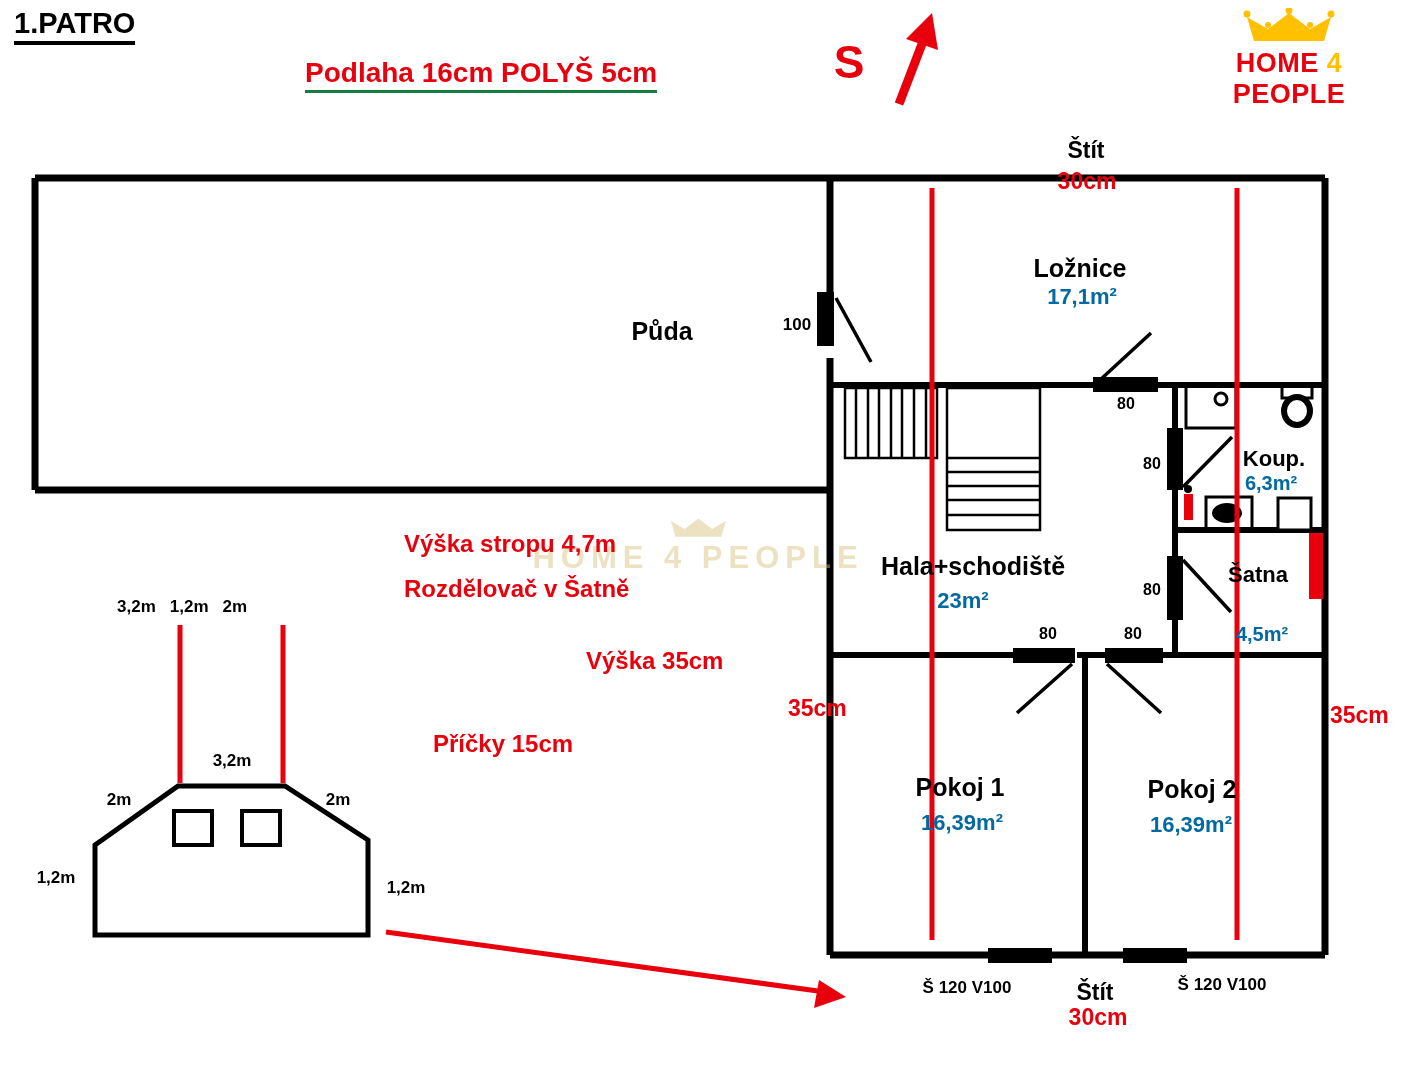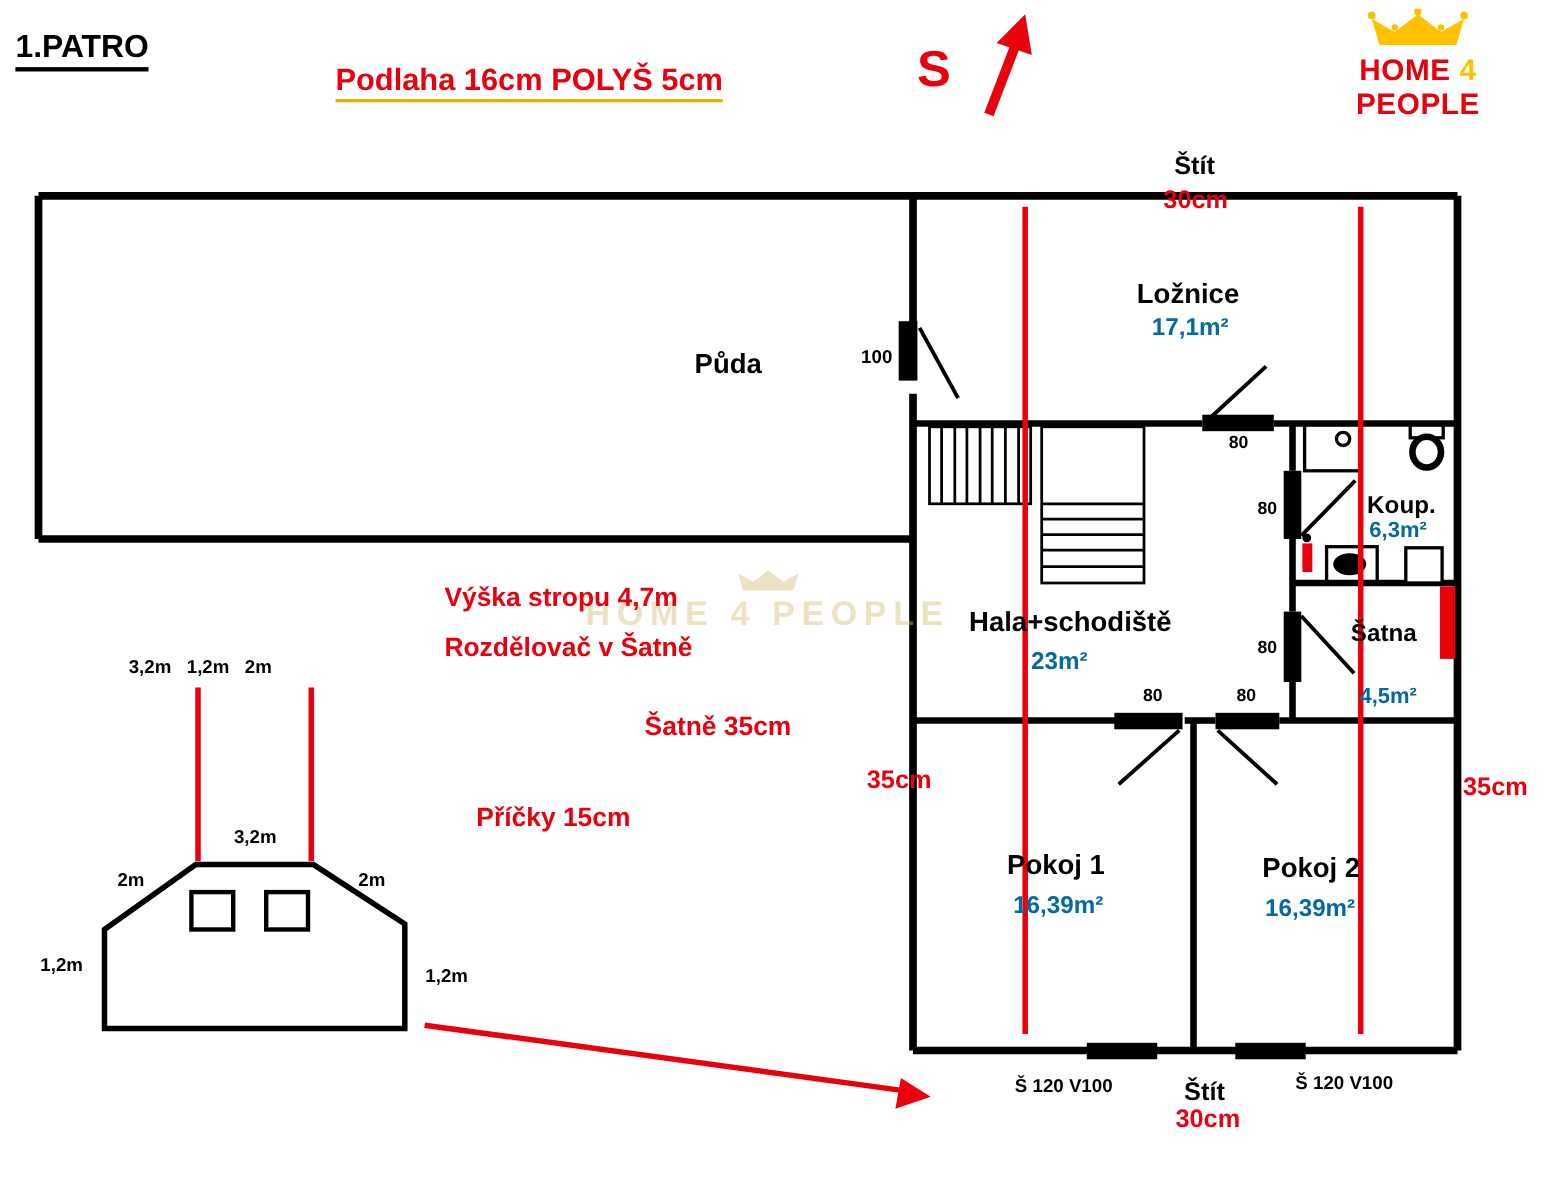--- a/index.html
+++ b/index.html
@@ -152,7 +152,7 @@
     <div class="wm-text">HOME 4 PEOPLE</div>
   </div>
 
-  <div class="t s29 u-black" style="left:14px; top:28px;">1.PATRO</div>
+  <div class="t s29 u-black" style="left:14px; top:8px;">1.PATRO</div>
 
   <div class="t s28 red u-red" style="left:305px; top:58px;">Podlaha 16cm POLYŠ 5cm</div>
 

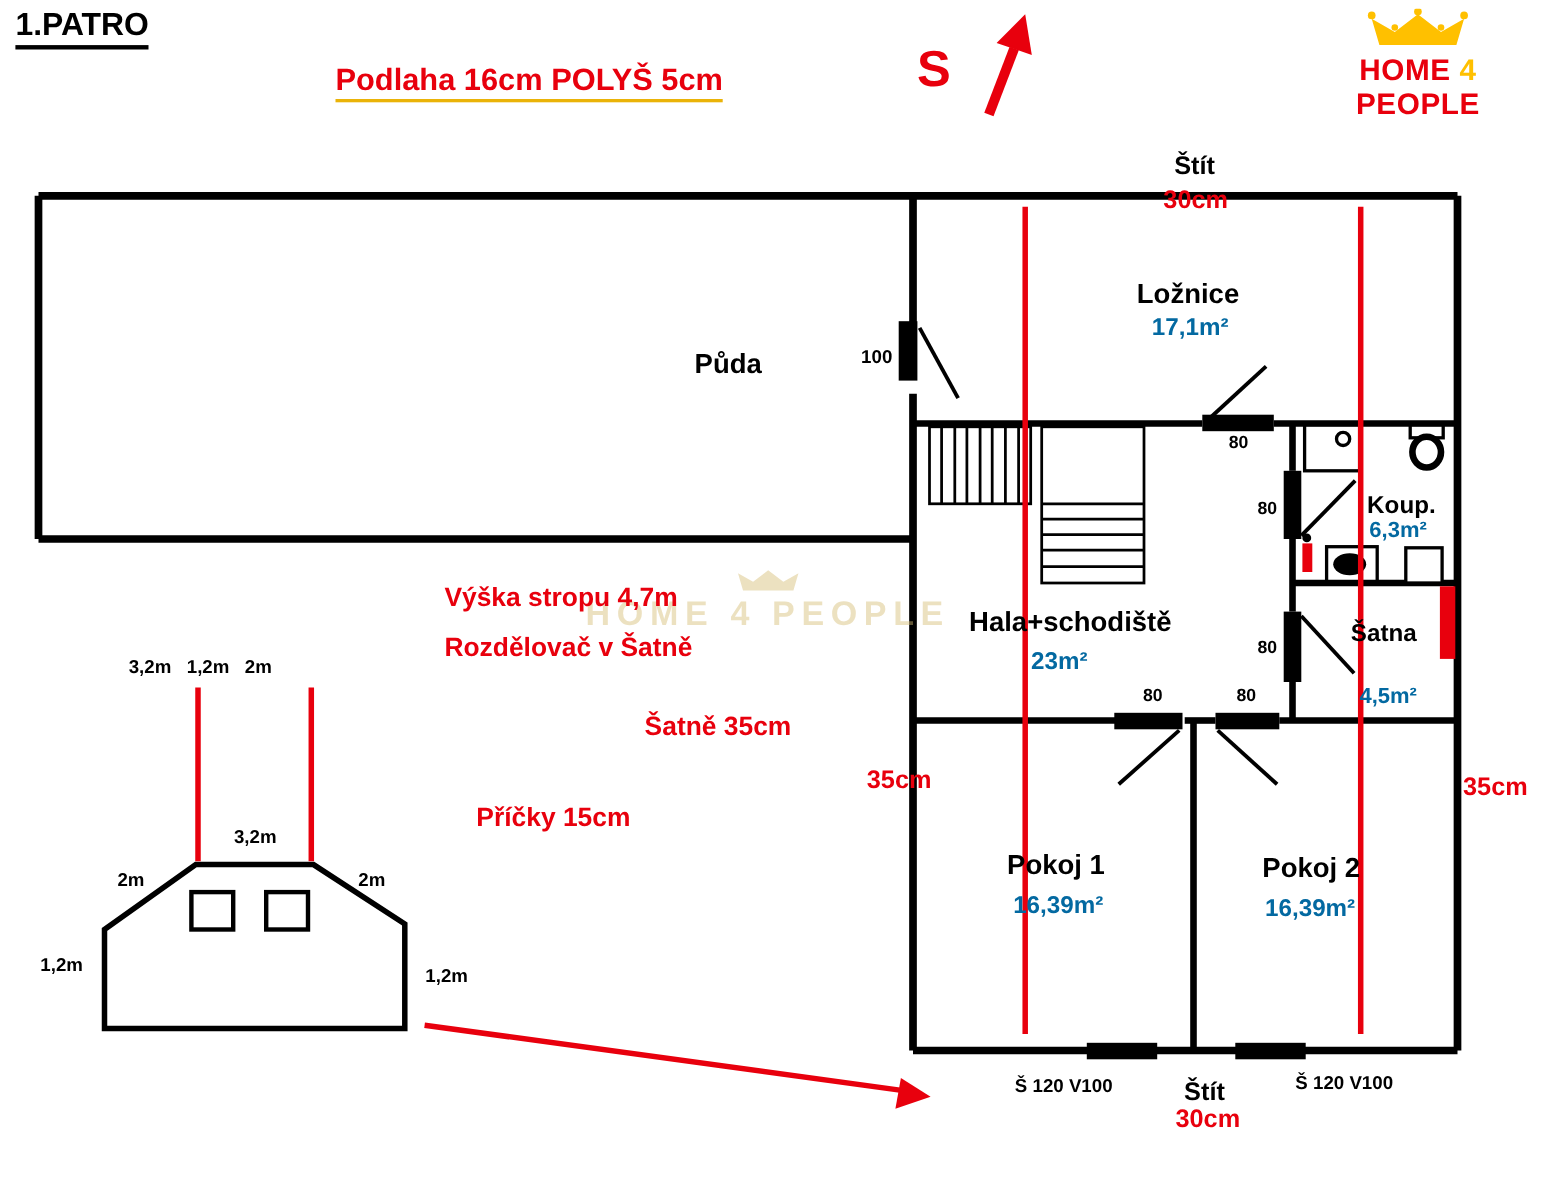--- a/index.html
+++ b/index.html
@@ -25,7 +25,7 @@
   .s29 { font-size:29px; }
   .s46 { font-size:46px; }
   .u-black { border-bottom:4px solid #000; padding-bottom:3px; }
-  .u-red   { border-bottom:3px solid #eab308; padding-bottom:3px; }
+  .u-red   { border-bottom:3px solid #15803d; padding-bottom:3px; }
   #logo { position:absolute; left:1183px; top:8px; width:212px; text-align:center; }
   #logo .logo-text { font-size:27px; font-weight:700; letter-spacing:0.5px; }
   #watermark {

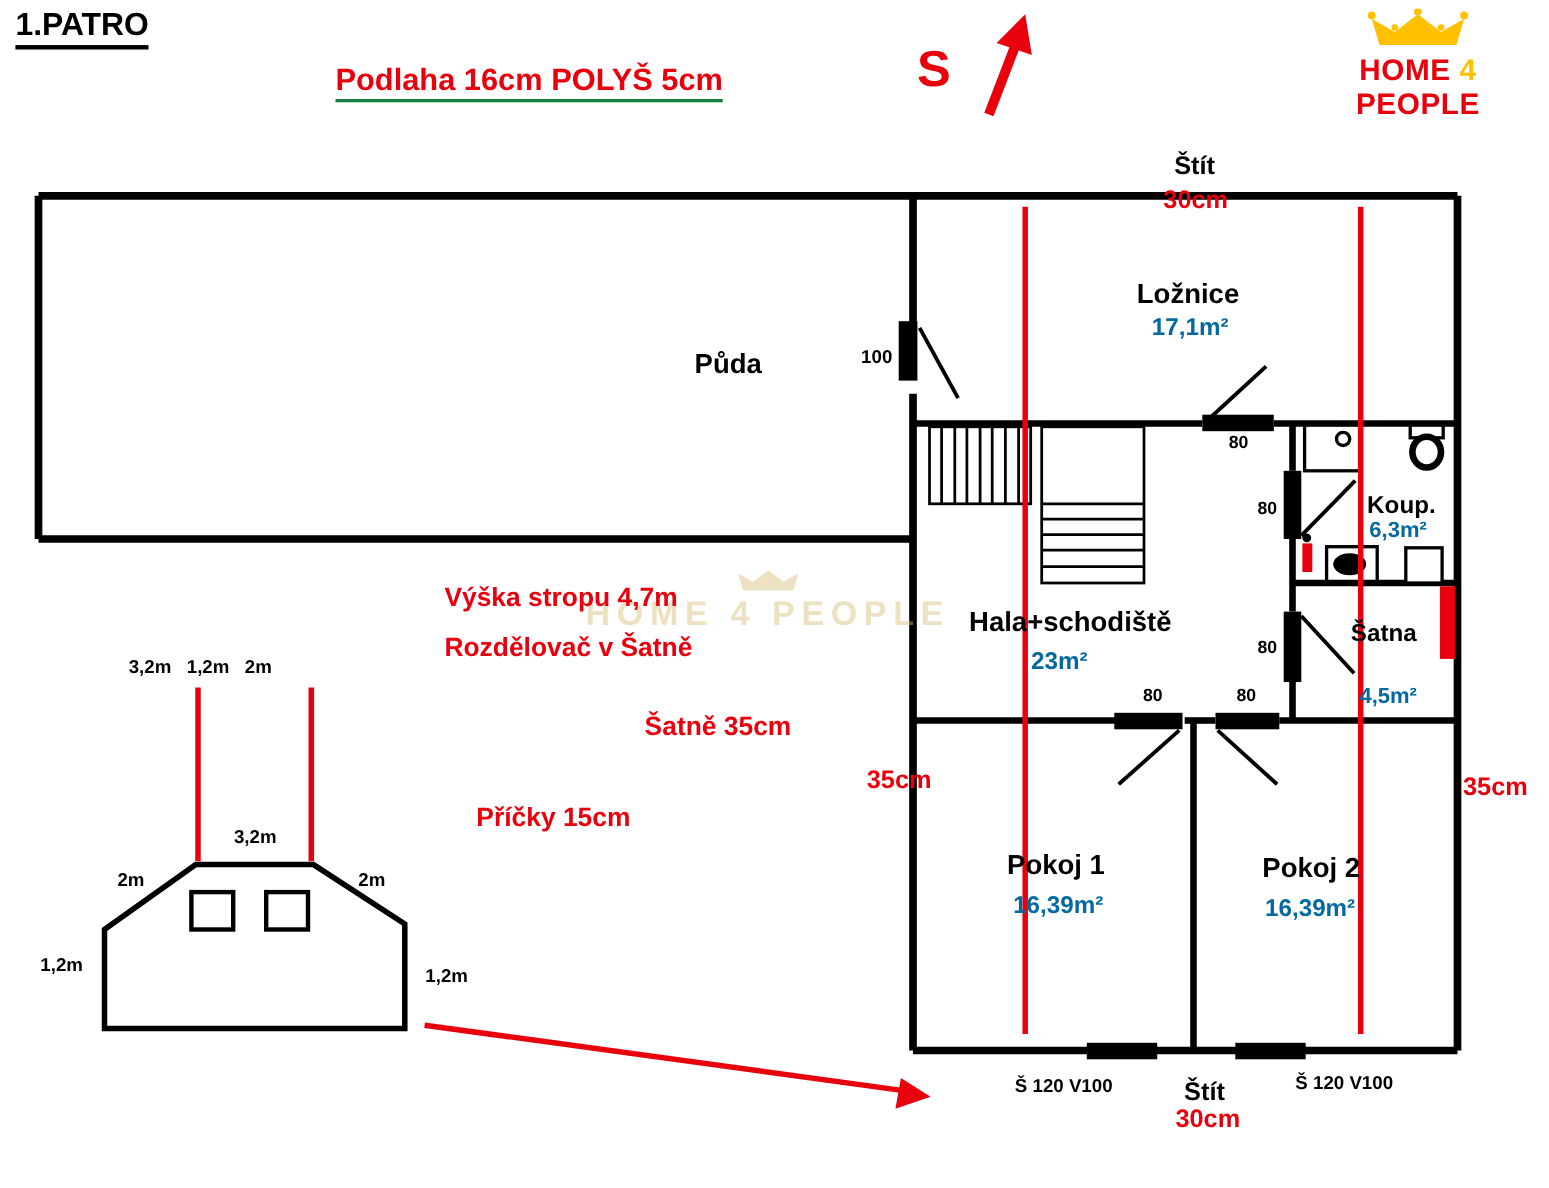--- a/index.html
+++ b/index.html
@@ -215,7 +215,7 @@
 
   <div class="t s24 red" style="left:404px; top:531px;">Výška stropu 4,7m</div>
   <div class="t s24 red" style="left:404px; top:576px;">Rozdělovač v Šatně</div>
-  <div class="t s24 red" style="left:586px; top:648px;">Šatně 35cm</div>
+  <div class="t s24 red" style="left:586px; top:648px;">Výška 35cm</div>
   <div class="t s24 red" style="left:433px; top:731px;">Příčky 15cm</div>
 
   <div class="t s17 dimrow" style="left:117px; top:598px;">

